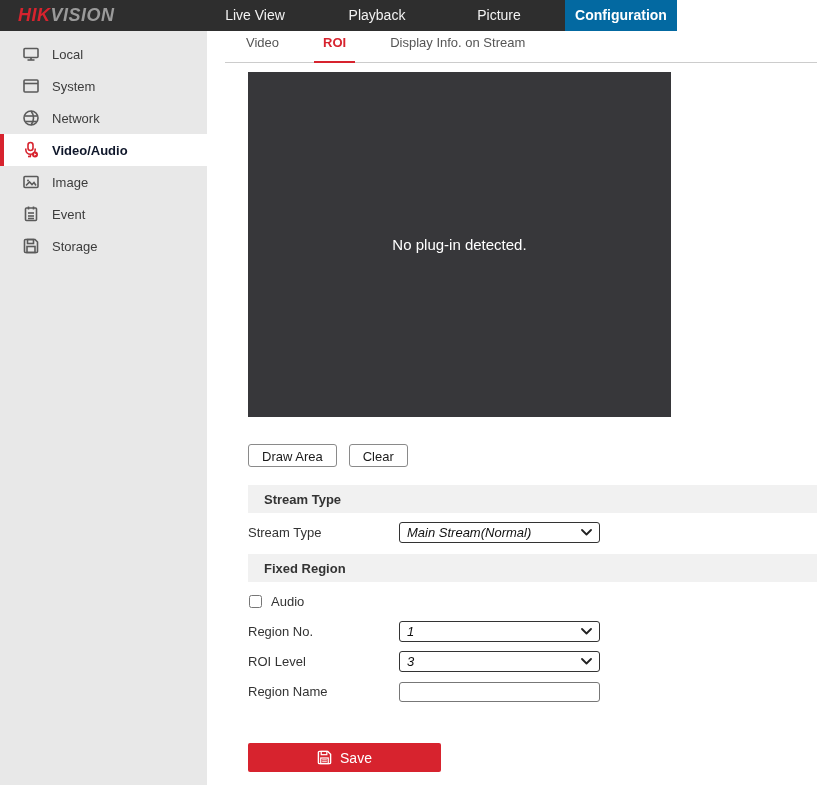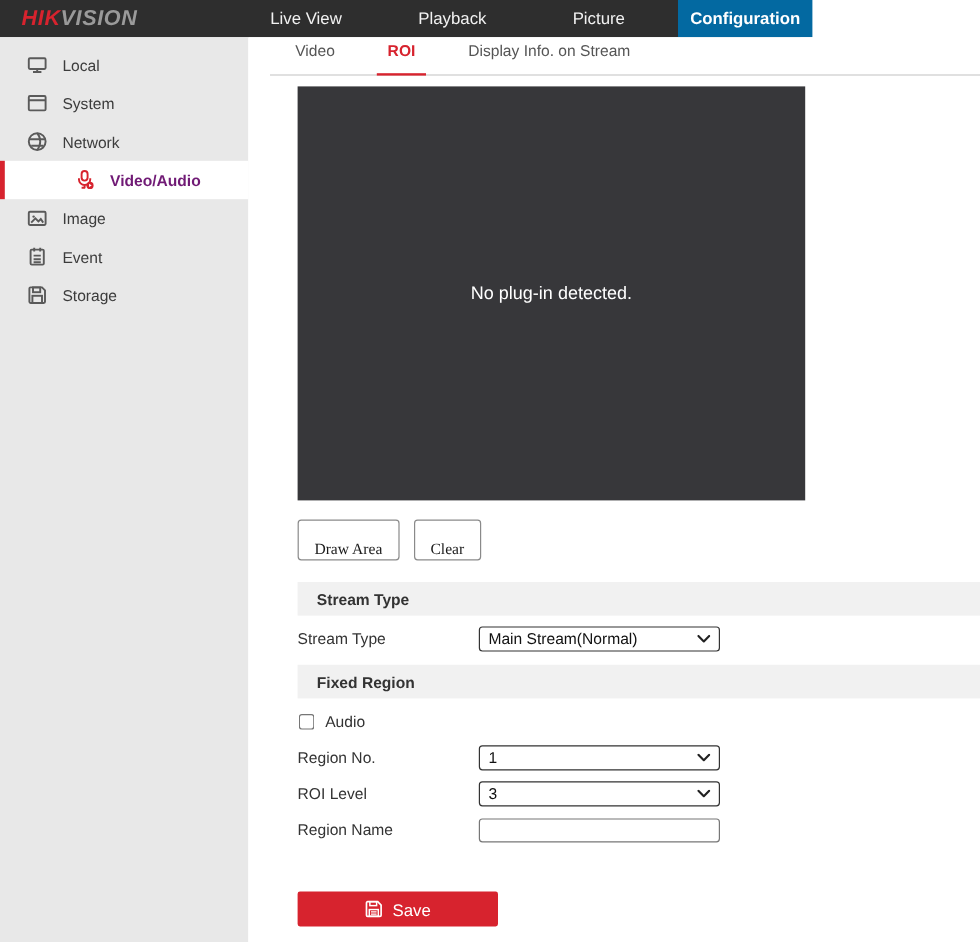--- a/index.html
+++ b/index.html
@@ -28,7 +28,7 @@
   .side-item .icn { width: 18px; height: 18px; margin-right: 12px; display: flex;
     align-items: center; justify-content: center; }
   .side-item svg { stroke: #5a5a5a; }
-  .side-item.active { background: #ffffff; color: #701a75; font-weight: bold; justify-content: center; }
+  .side-item.active { background: #ffffff; color: #0f172a; font-weight: bold; }
   .side-item.active::before { content: ""; position: absolute; left: 0; top: 0;
     width: 4px; height: 32px; background: #d7232e; }
   .side-item.active svg { stroke: #d7232e; }

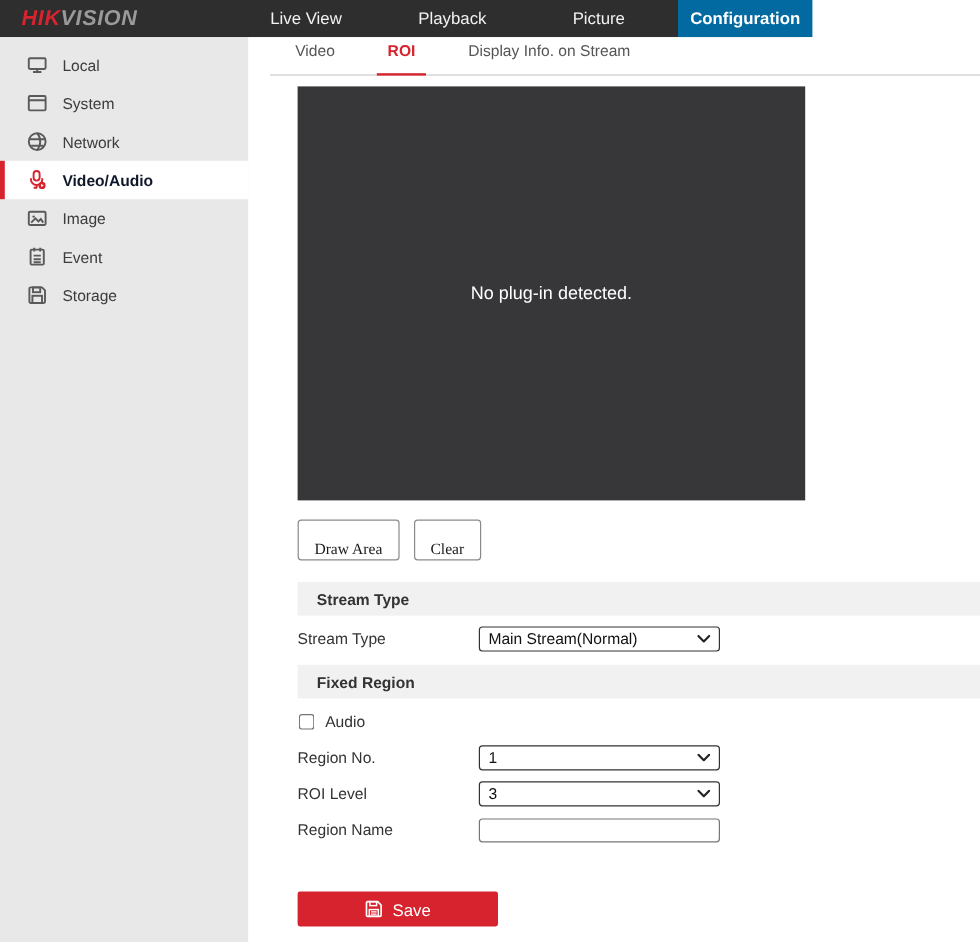--- a/index.html
+++ b/index.html
@@ -51,9 +51,9 @@
   .player-msg { color: #ffffff; font-size: 15px; }
 
   .btn-row { margin-top: 16px; display: flex; gap: 12px; }
-  .btn { height: 23px; padding: 16px 13px; background: #ffffff; border: 1px solid #8a8a8a;
+  .btn { height: 23px; padding: 4px 13px; background: #ffffff; border: 1px solid #8a8a8a;
     border-radius: 3px; font-size: 13px; color: #1a1a1a; cursor: pointer;
-    font-family: Liberation Serif, serif; }
+    font-family: Liberation Sans, sans-serif; margin-top: 11px; }
 
   .section-bar { margin-top: 18px; height: 28px; background: #f1f1f1; display: flex;
     align-items: center; padding-left: 16px; width: 569px; }

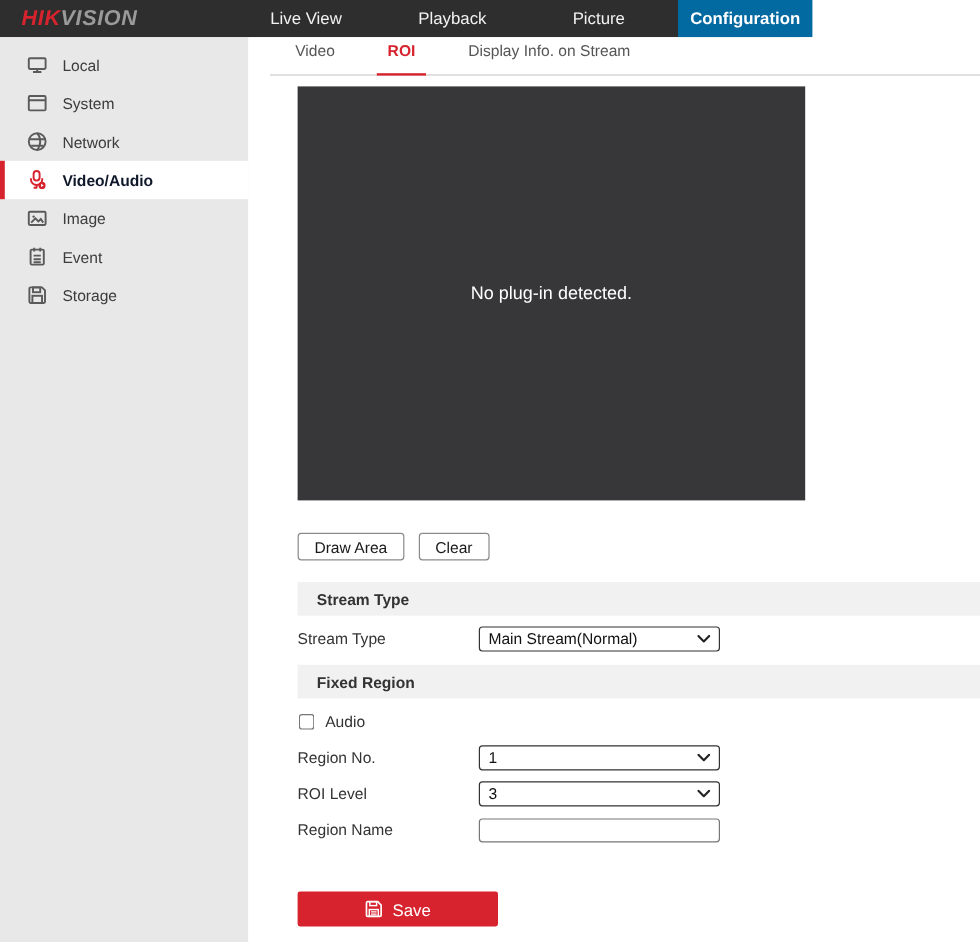--- a/index.html
+++ b/index.html
@@ -63,7 +63,7 @@
   .form-label { width: 151px; font-size: 13px; color: #333333; }
   .select { width: 201px; height: 21px; border: 1px solid #333333; border-radius: 3px;
     background: #ffffff; display: flex; align-items: center; padding: 0 7px;
-    cursor: pointer; position: relative; }
+    cursor: pointer; position: relative; font-style: italic; }
   .select-value { font-size: 13px; color: #111111; flex: 1; white-space: nowrap;
     overflow: hidden; }
   .chev { flex-shrink: 0; }

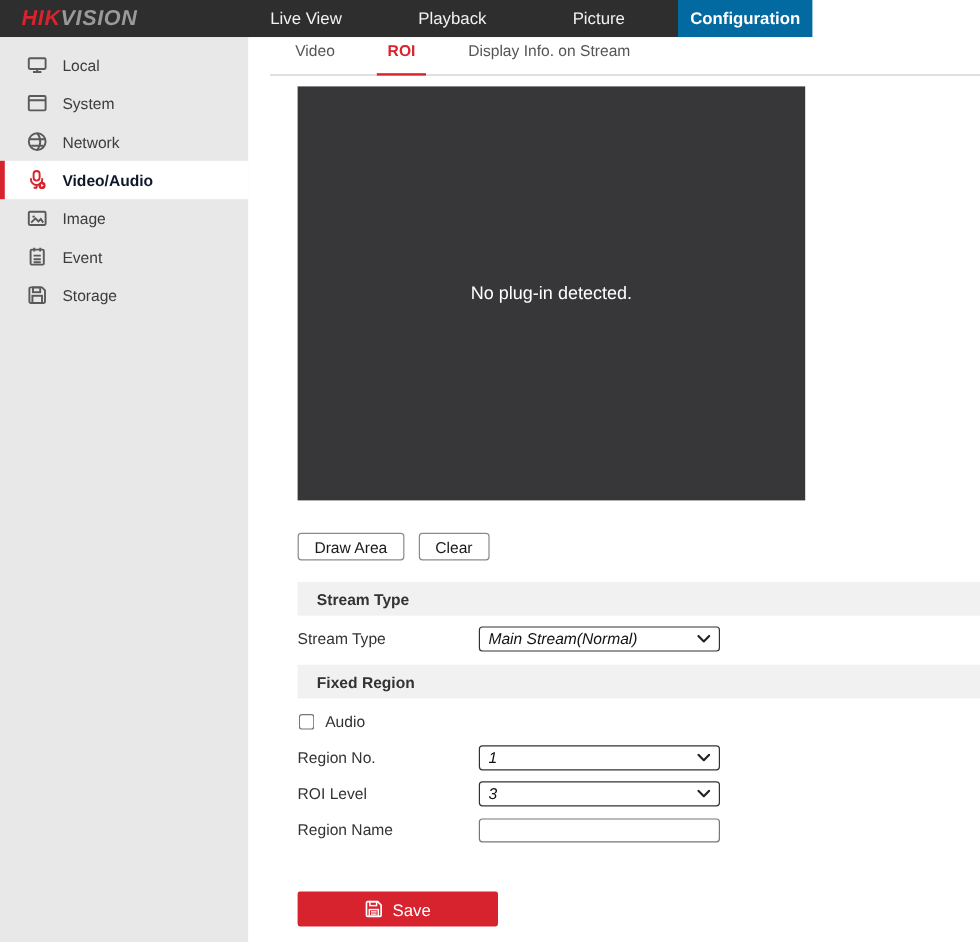--- a/index.html
+++ b/index.html
@@ -79,7 +79,7 @@
     font-family: "Liberation Sans", sans-serif; }
 
   .save-row { margin-top: 41px; }
-  .save-btn { width: 167px; height: 29px; background: #d7232e; color: #ffffff;
+  .save-btn { width: 193px; height: 29px; background: #d7232e; color: #ffffff;
     border: none; border-radius: 2px; font-size: 14px; display: flex; align-items: center;
     justify-content: center; gap: 8px; cursor: pointer;
     font-family: "Liberation Sans", sans-serif; }

